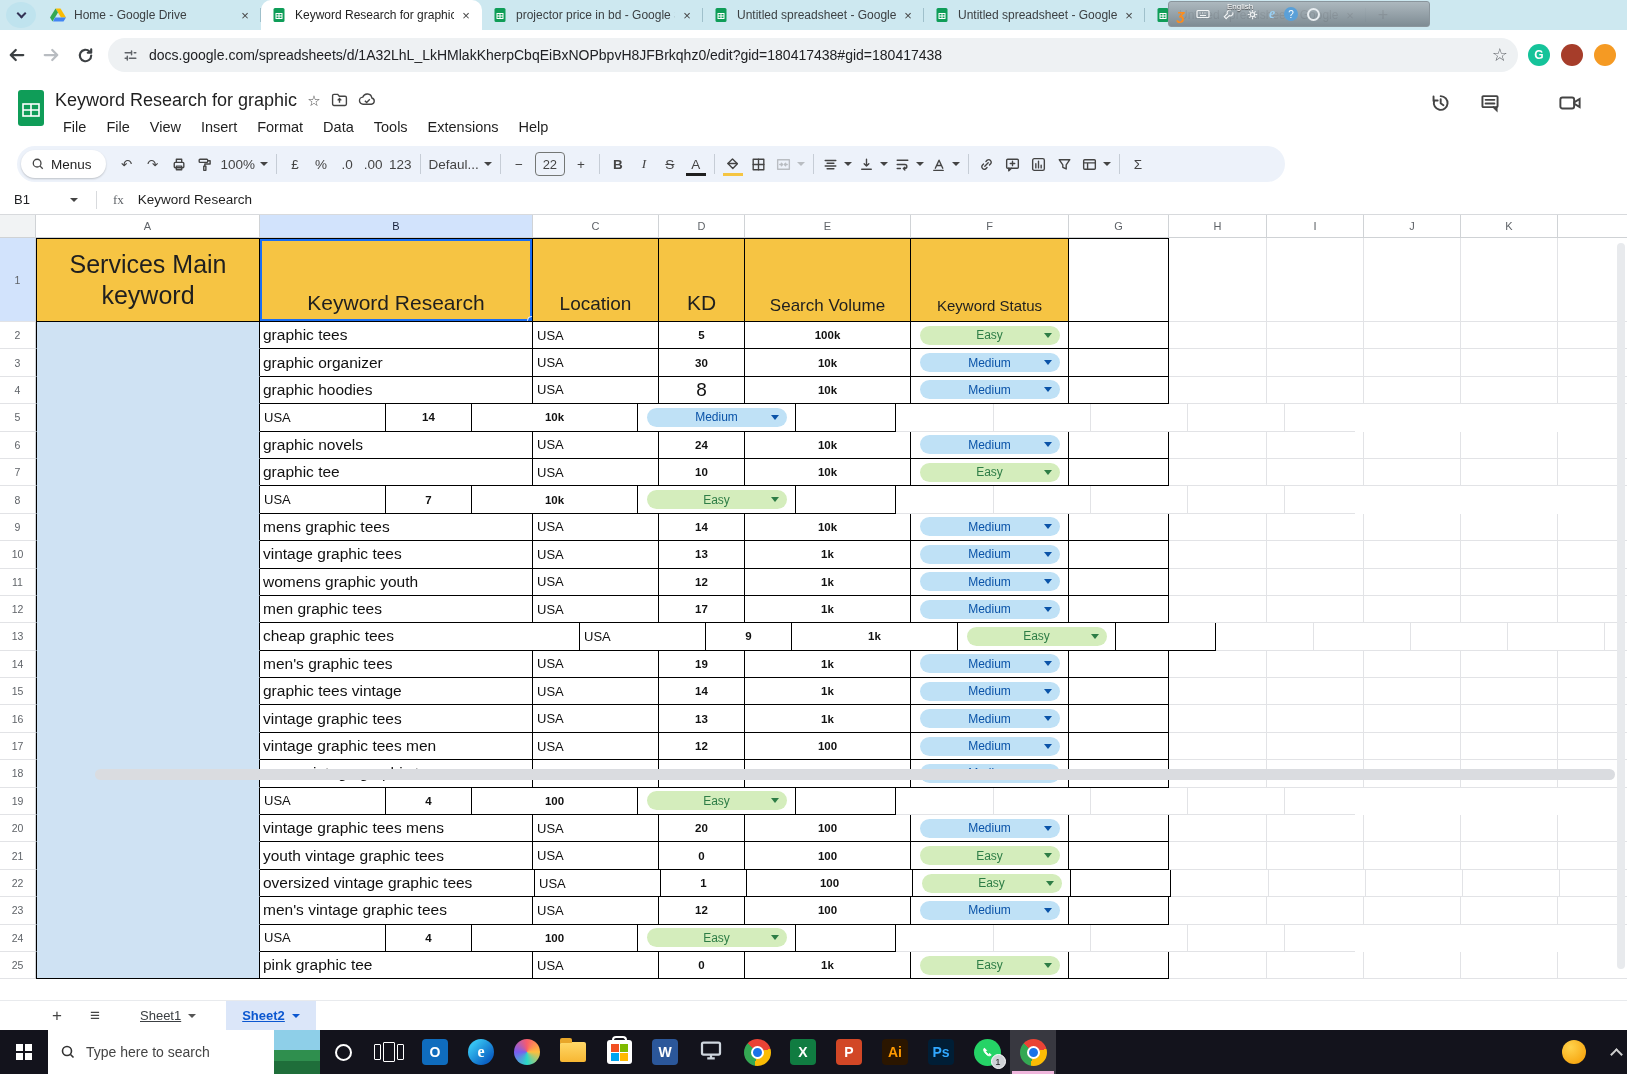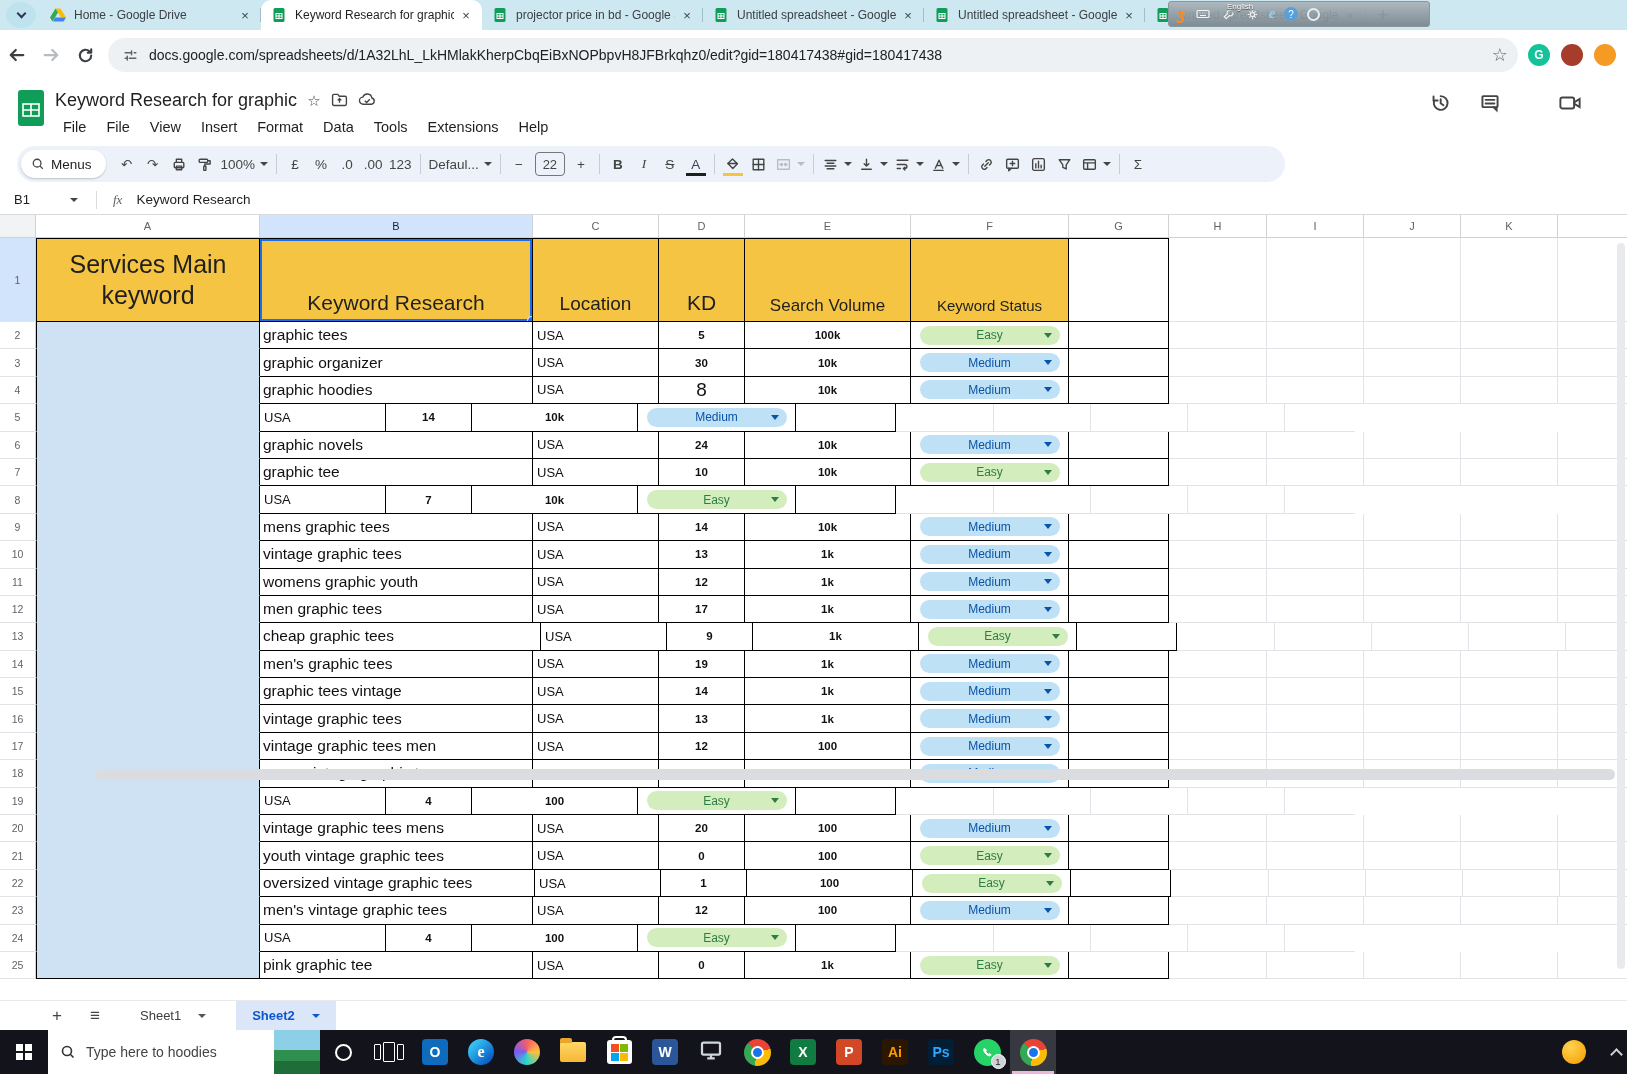--- a/index.html
+++ b/index.html
@@ -65,7 +65,7 @@
   .namebox{width:88px;display:flex;align-items:center;justify-content:space-between;padding:0 10px 0 14px;font-size:13px;}
   .namebox .caret{width:0;height:0;border-left:4px solid transparent;border-right:4px solid transparent;border-top:4px solid #444;}
   .fbsep{width:1px;height:18px;background:#d8dadd;margin:0 8px;}
-  .fx{font-family:"Liberation Serif",serif;font-style:italic;color:#5f6368;font-size:13px;margin:0 14px 0 8px;}
+  .fx{font-family:"Liberation Serif",serif;color:#5f6368;font-size:13px;margin:0 14px 0 8px;}
   .fval{font-size:13.5px;color:#1f1f1f;}
   
   .grid{position:absolute;left:0;top:215px;width:100%;height:767px;background:#fff;}

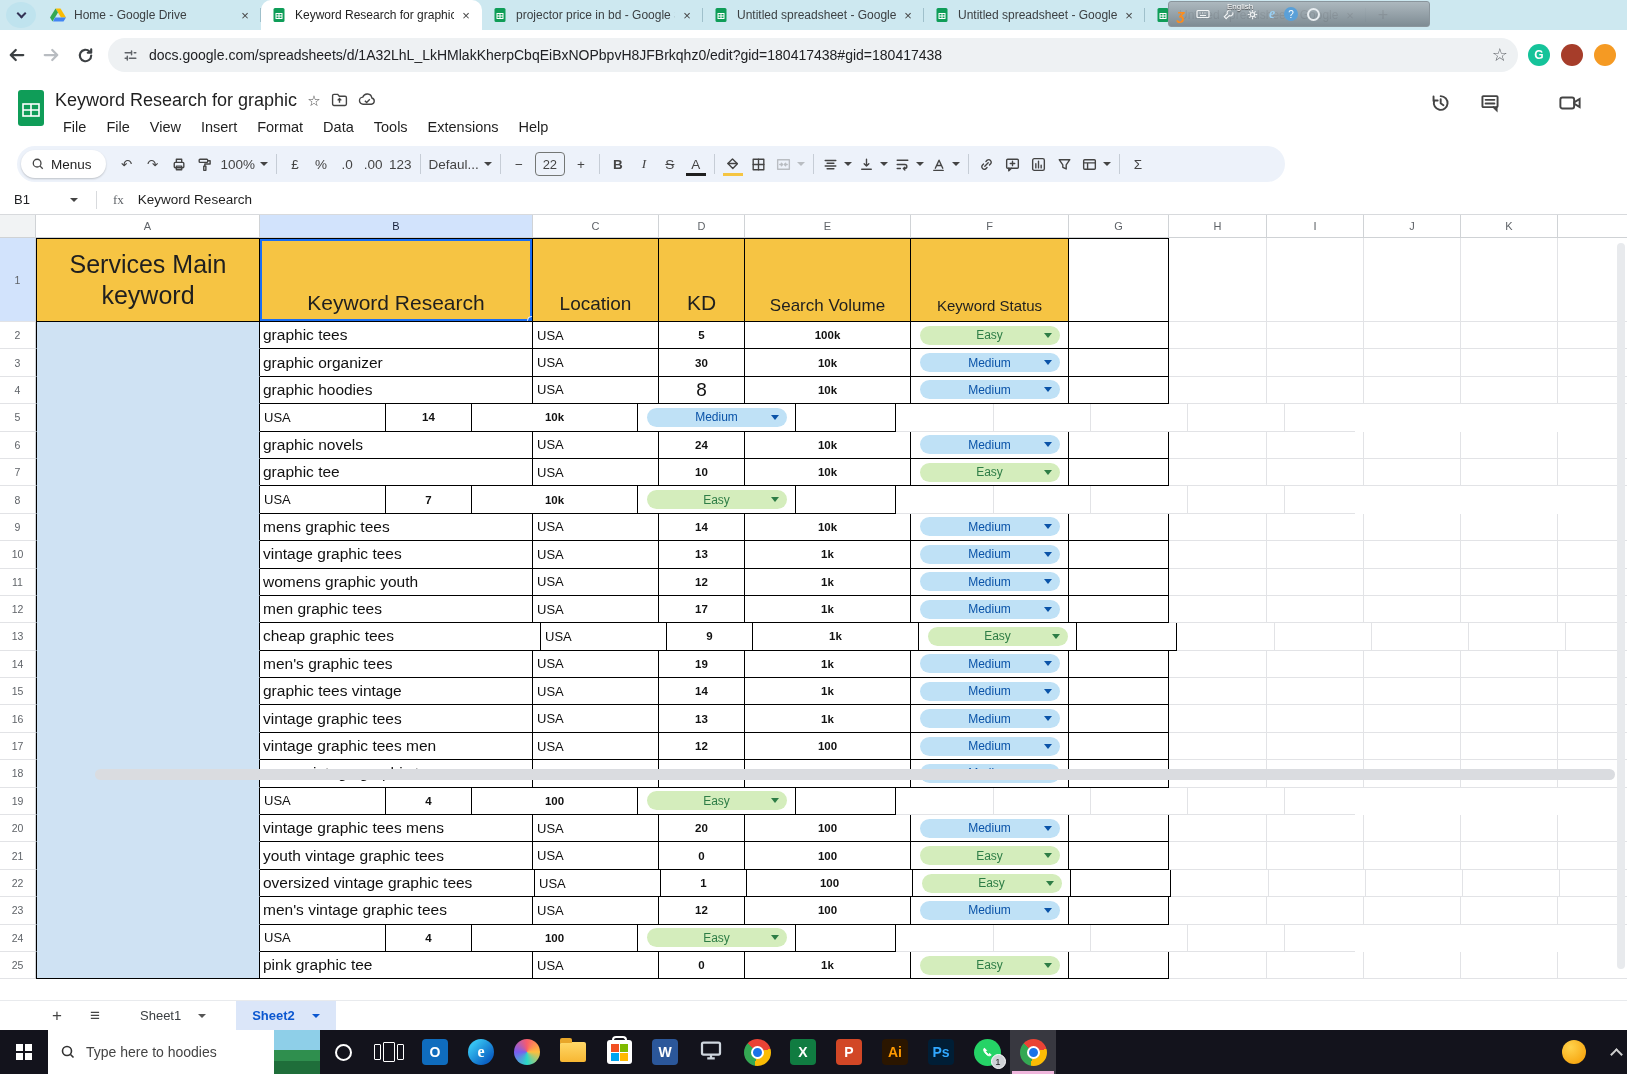--- a/index.html
+++ b/index.html
@@ -730,7 +730,7 @@
       <div class="grow" style="height: 27.4px;">
         <div class="rnum">13</div>
         <div class="cell ablue" style="width: 224px;"></div>
-        <div class="cell blk kw" style="width: 281px;">cheap graphic tees</div>
+        <div class="cell blk kw" style="width: 320px;">cheap graphic tees</div>
         <div class="cell blk loc" style="width: 126px;">USA</div>
         <div class="cell blk num" style="width: 86px;">9</div>
         <div class="cell blk num" style="width: 166px;">1k</div>

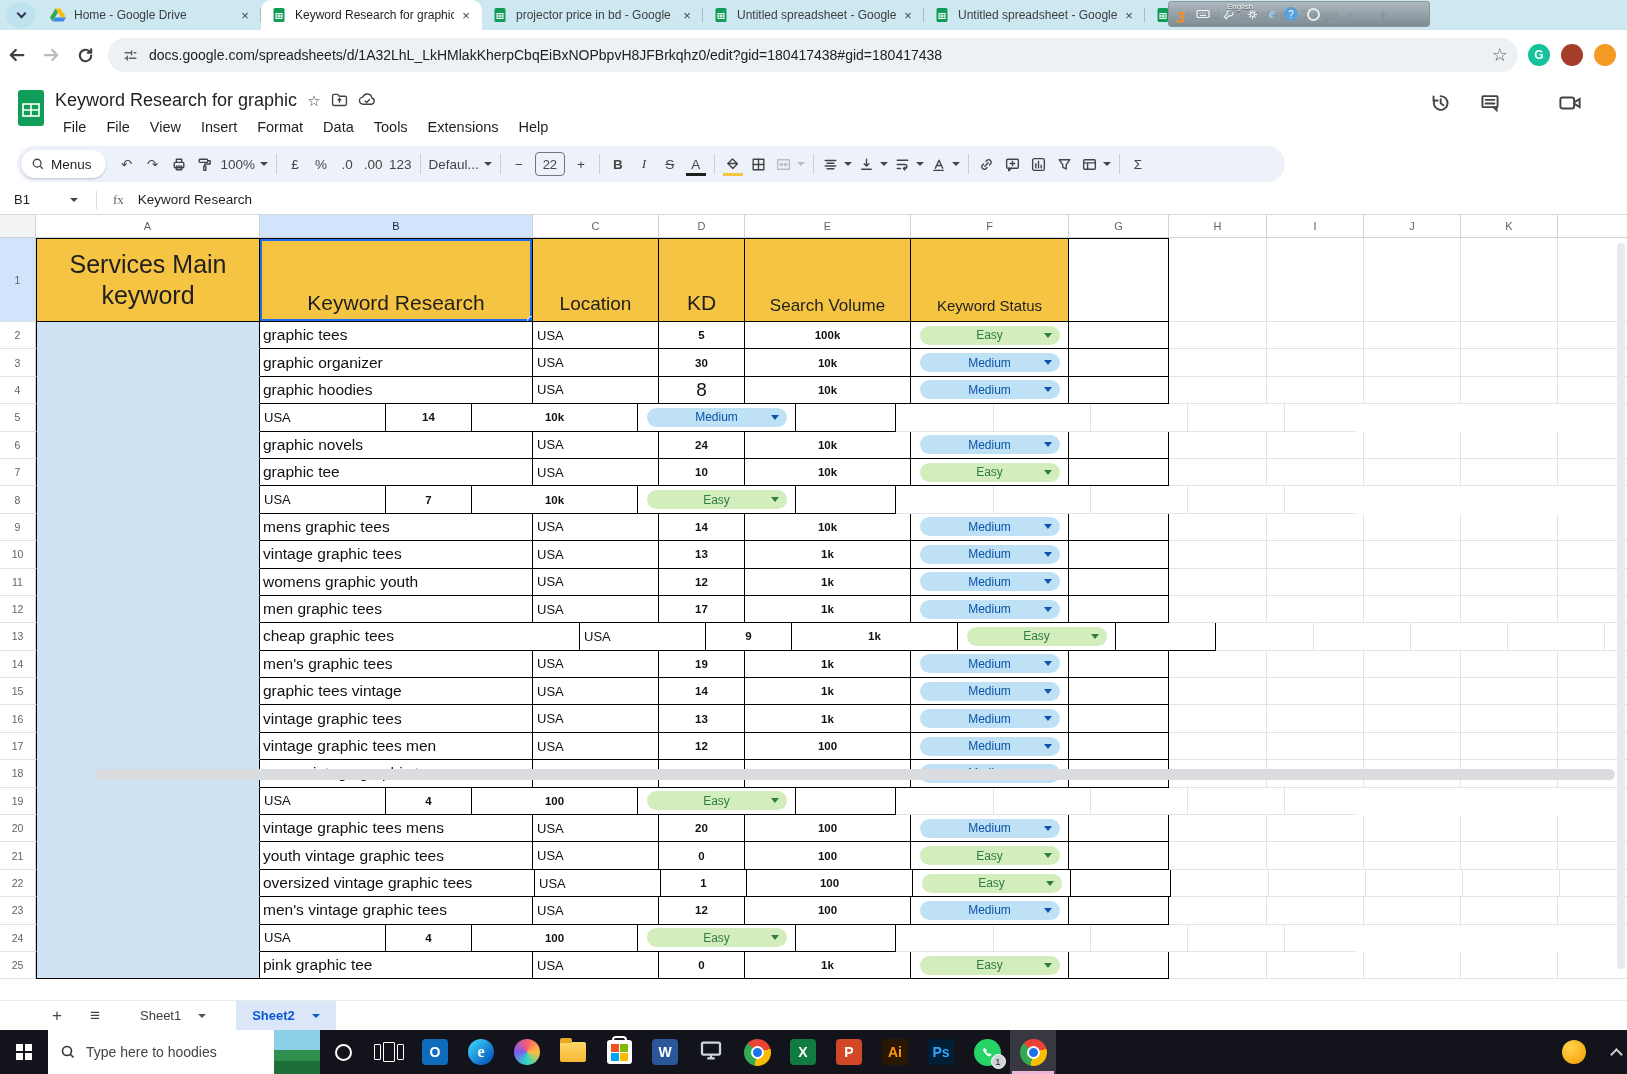--- a/index.html
+++ b/index.html
@@ -102,7 +102,7 @@
   .sheetbar{position:absolute;left:0;top:1000px;width:100%;height:30px;background:#fff;display:flex;align-items:center;border-top:1px solid #e8eaed;}
   .sbbtn{width:30px;height:26px;display:flex;align-items:center;justify-content:center;color:#444;font-size:17px;margin-left:8px;}
   .sbbtn:first-child{margin-left:42px;}
-  .stab{height:30px;display:flex;align-items:center;gap:17px;padding:0 16px;font-size:13px;color:#3c4043;margin-left:14px;}
+  .stab{height:30px;display:flex;align-items:center;gap:7px;padding:0 16px;font-size:13px;color:#3c4043;margin-left:14px;text-decoration:underline;}
   .stab .caret{width:0;height:0;border-left:4px solid transparent;border-right:4px solid transparent;border-top:4px solid #555;}
   .stab.active{background:#dbe6f9;color:#0b57d0;font-weight:bold;}
   .stab.active .caret{border-top-color:#0b57d0;}

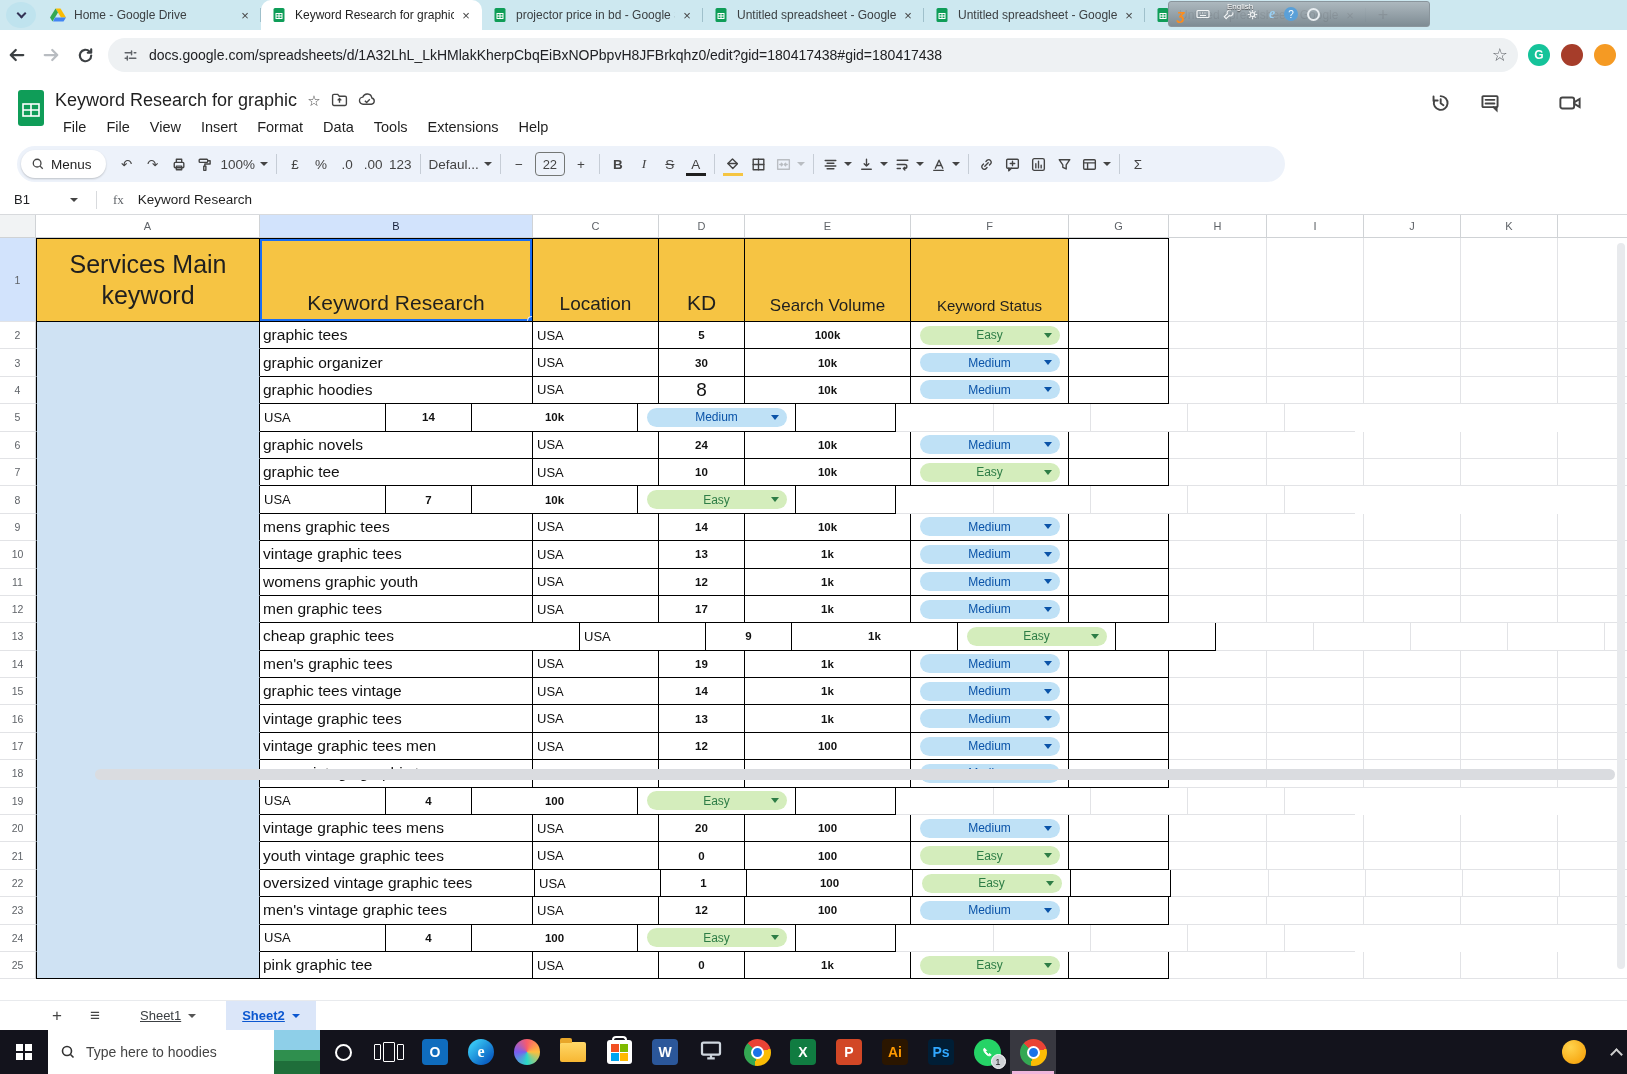--- a/index.html
+++ b/index.html
@@ -1018,7 +1018,7 @@
           <circle cx="7" cy="7" r="4.5"></circle>
           <path d="m10.5 10.5 3 3"></path>
         </svg>
-        <span class="ph">Type here to hoodies</span>
+        <span class="ph">Type here to search</span>
         <div class="daily"></div>
       </div>
       <div class="tb-slot">

